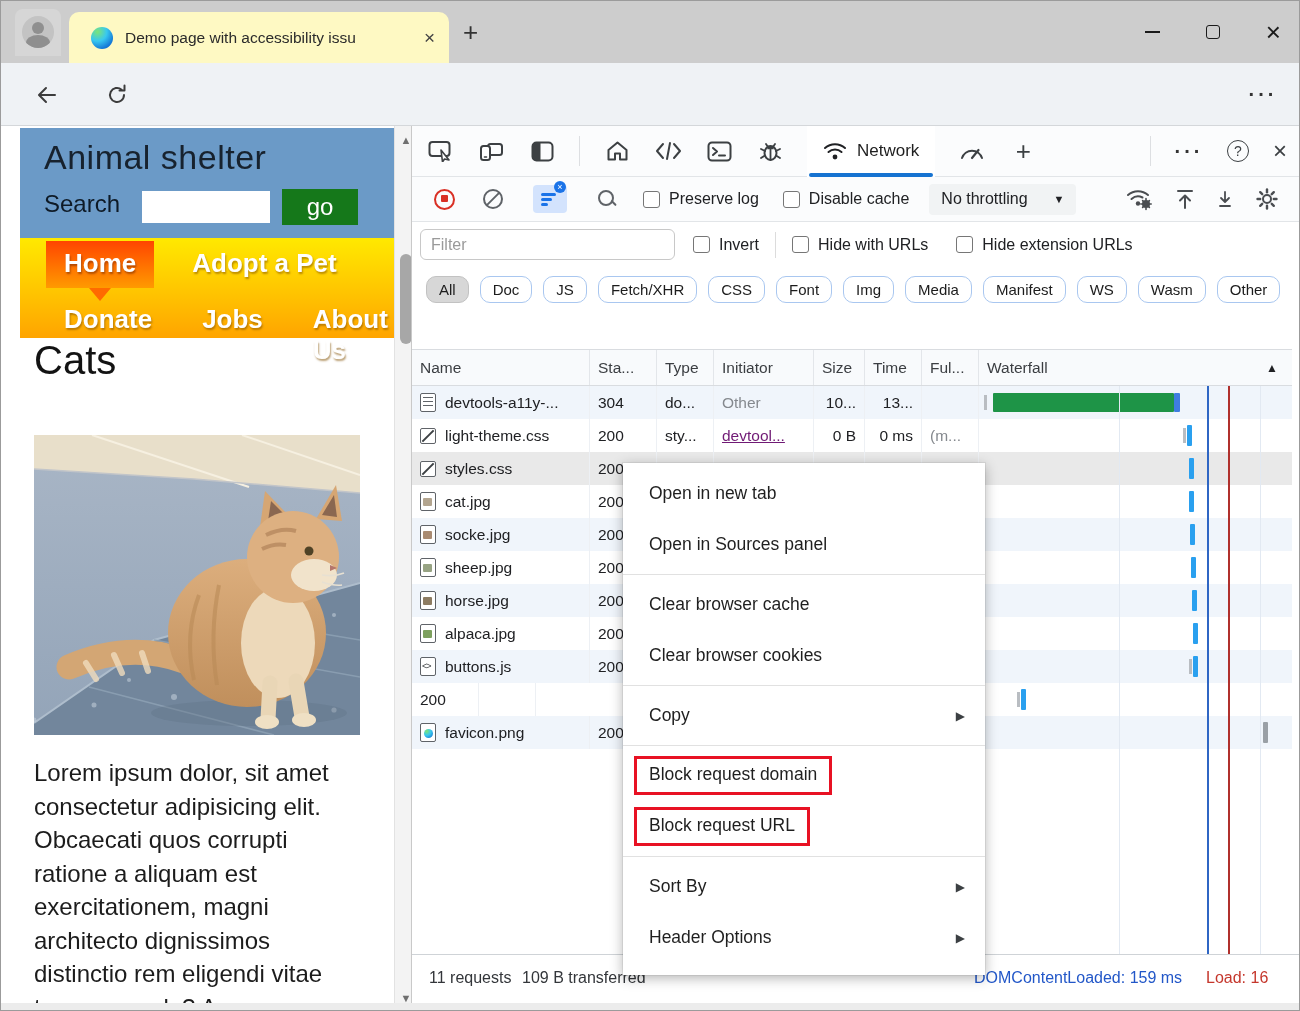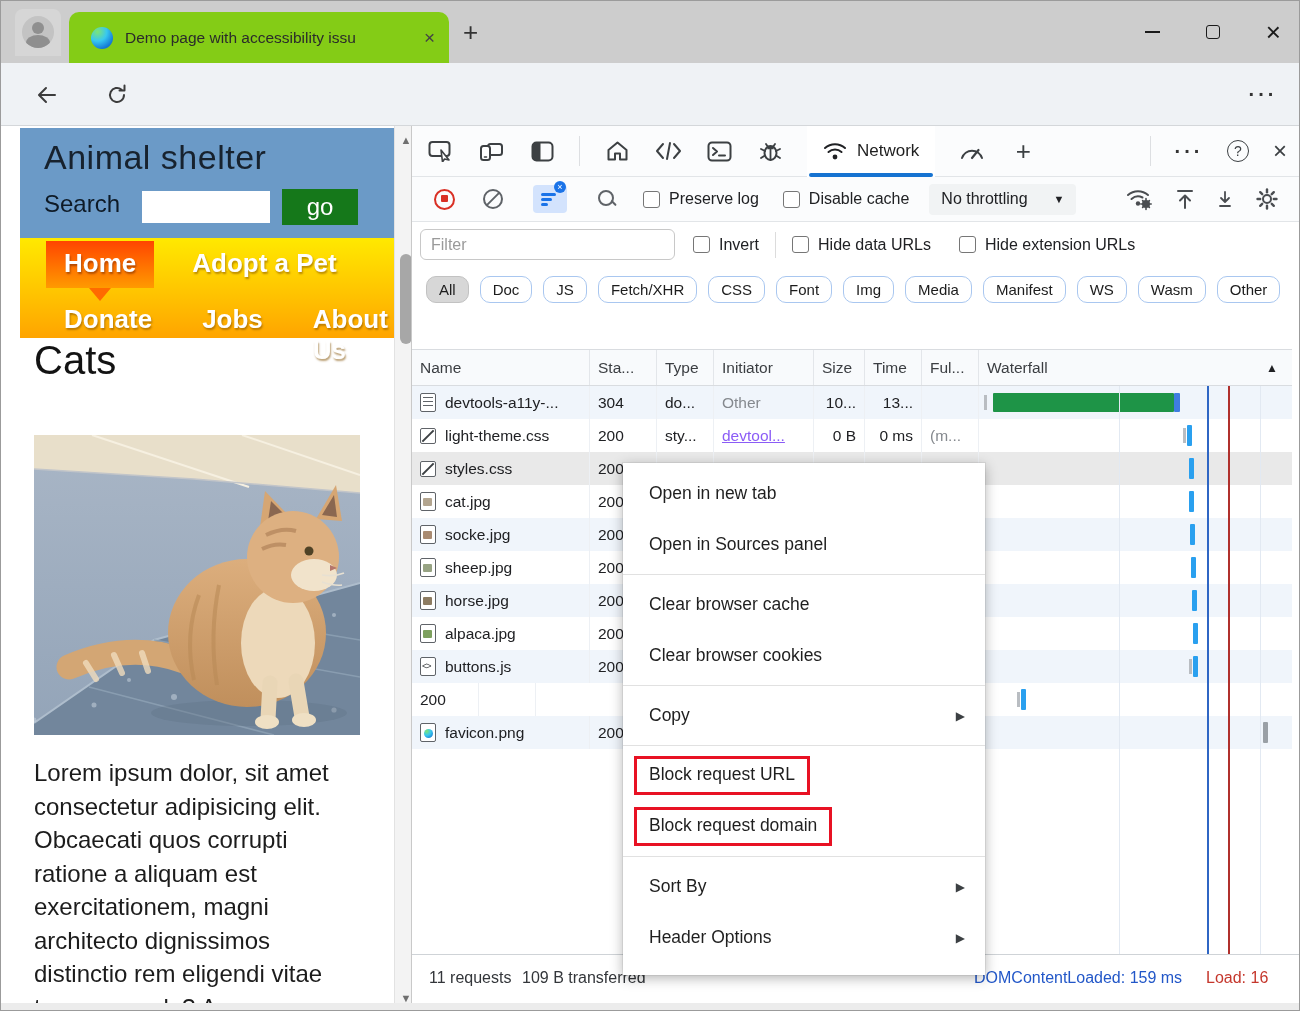--- a/index.html
+++ b/index.html
@@ -13,7 +13,7 @@
   .avatar { position:absolute; left:7px; top:7px; width:32px; height:32px; border-radius:50%; background:#c3c3c3; overflow:hidden; }
   .avatar::before { content:""; position:absolute; left:10px; top:6px; width:12px; height:12px; border-radius:50%; background:#8f8f8f; }
   .avatar::after  { content:""; position:absolute; left:4px; top:19px; width:24px; height:16px; border-radius:50% 50% 0 0; background:#8f8f8f; }
-  .tab { position:absolute; left:68px; top:11px; width:380px; height:51px; background:#84cc16; border-radius:10px 10px 0 0;
+  .tab { position:absolute; left:68px; top:11px; width:380px; height:51px; background:#fef9c3; border-radius:10px 10px 0 0;
          display:flex; align-items:center; padding:0 14px 0 22px; }
   .tab-favicon { width:22px; height:22px; border-radius:50%; flex:0 0 auto;
       background:radial-gradient(circle at 30% 22%, #7ce577 0%, #38c8f0 40%, #1479d7 75%, #0b5bbd 100%); }

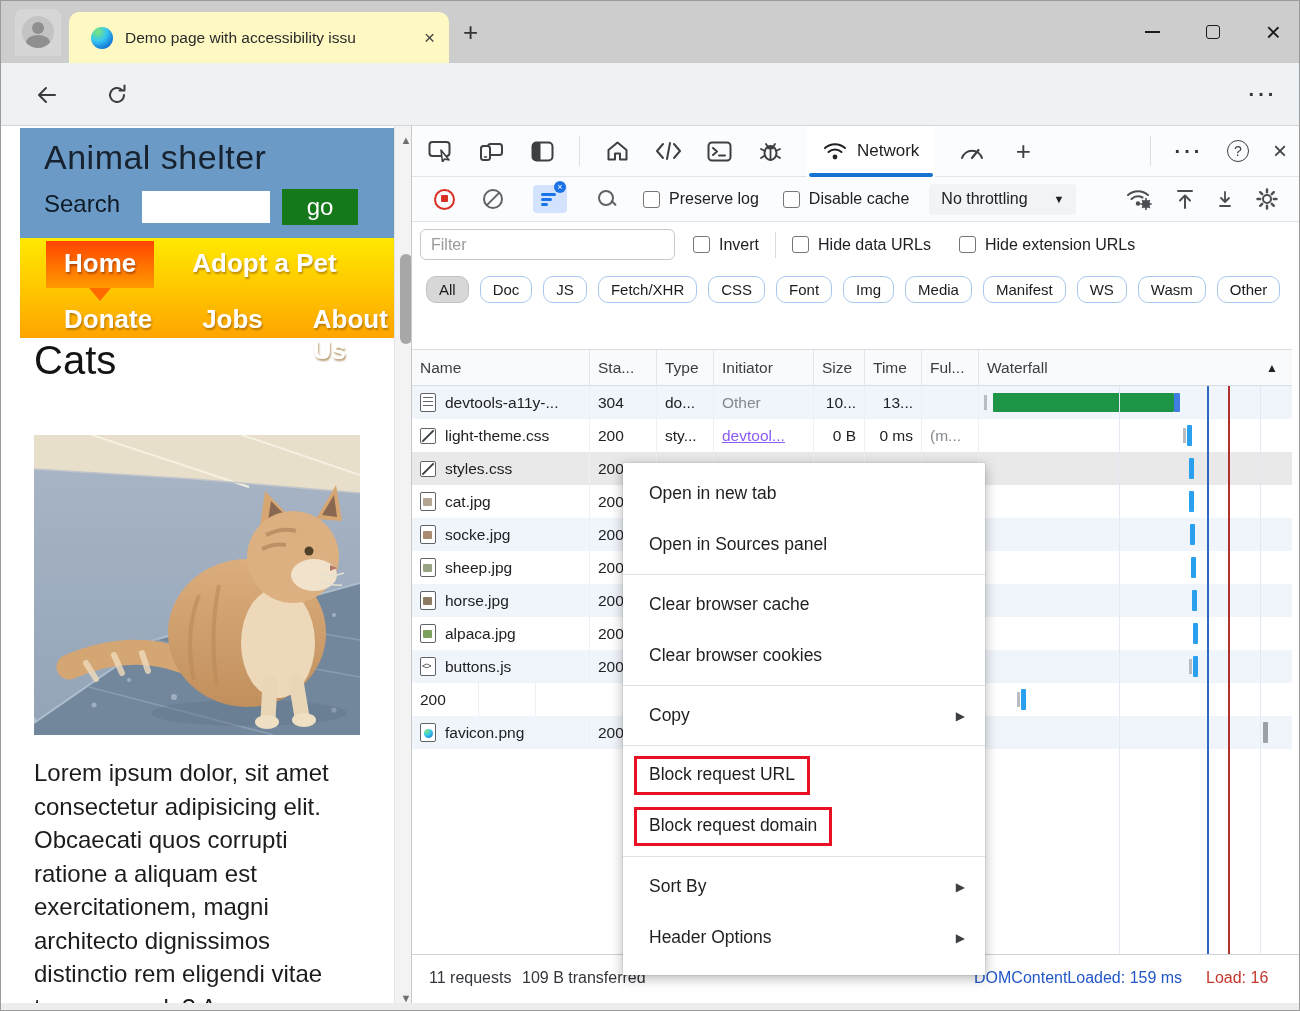--- a/index.html
+++ b/index.html
@@ -427,7 +427,7 @@
       <span class="fb-div"></span>
       <label class="cb-label">
           <span class="cb"></span>
-          <span>Hide data URLs</span>
+          <span>Hide with URLs</span>
         </label>
       <label class="cb-label" style="margin-left:28px;">
           <span class="cb"></span>

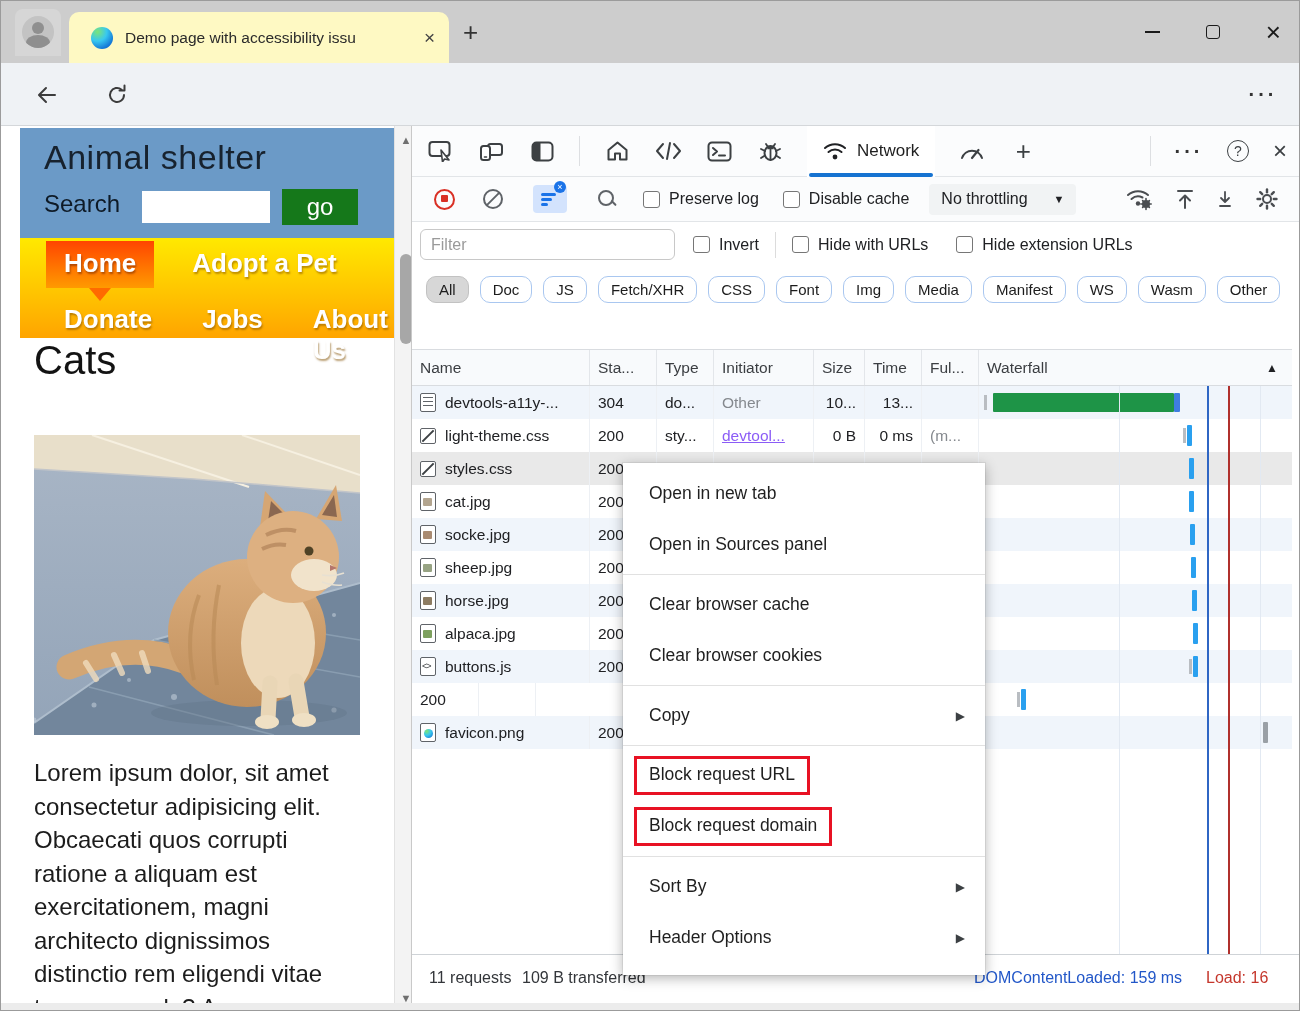--- a/index.html
+++ b/index.html
@@ -120,7 +120,7 @@
   .dt-cell { height:100%; border-right:1px solid #edf0f4; display:flex; align-items:center; padding:0 8px; font-size:15.5px; color:#202124; overflow:hidden; white-space:nowrap; }
   .dt-cell.num { justify-content:flex-end; }
   .dt-cell.gray { color:#85898e; }
-  .dt-cell a { color:#8b5cf6; text-decoration:underline; }
+  .dt-cell a { color:#701a75; text-decoration:underline; }
   .wf-cell { position:relative; border-right:none; padding:0; }
   .wf-tick { position:absolute; top:6px; width:5px; height:21px; border-radius:1px; }
   .wf-pre { position:absolute; top:9px; width:3px; height:15px; background:#b9bdc2; }

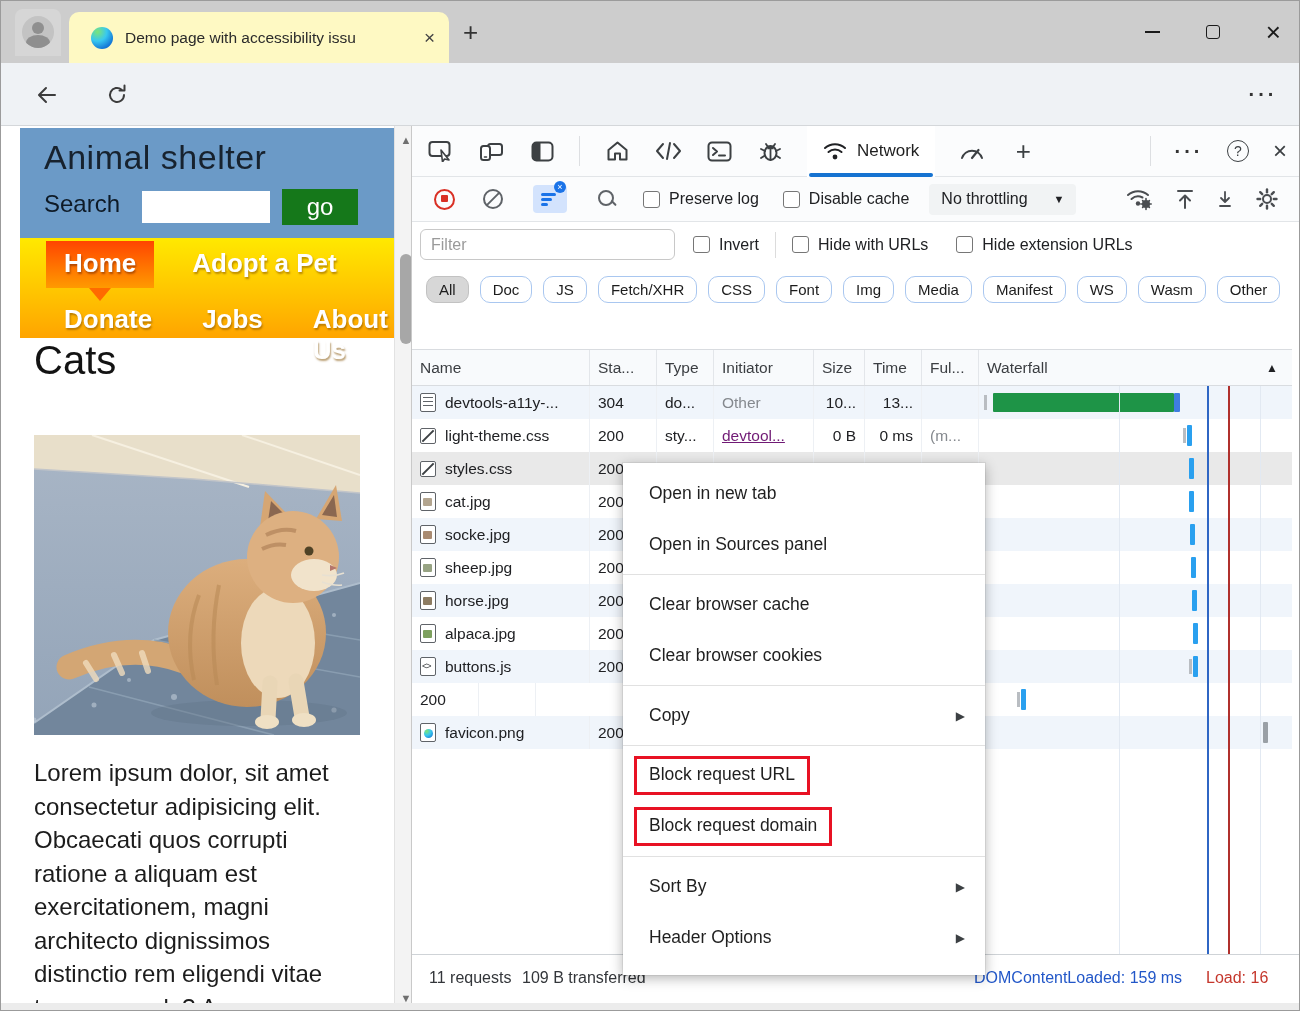--- a/index.html
+++ b/index.html
@@ -675,10 +675,10 @@
       </div>
       <div class="msep"></div>
       <div class="mi">
+        <span class="hl" style="border-color: rgb(232, 17, 35);">Block request domain</span>
+      </div>
+      <div class="mi">
         <span class="hl" style="border-color: rgb(232, 17, 35);">Block request URL</span>
-      </div>
-      <div class="mi">
-        <span class="hl" style="border-color: rgb(232, 17, 35);">Block request domain</span>
       </div>
       <div class="msep"></div>
       <div class="mi">

